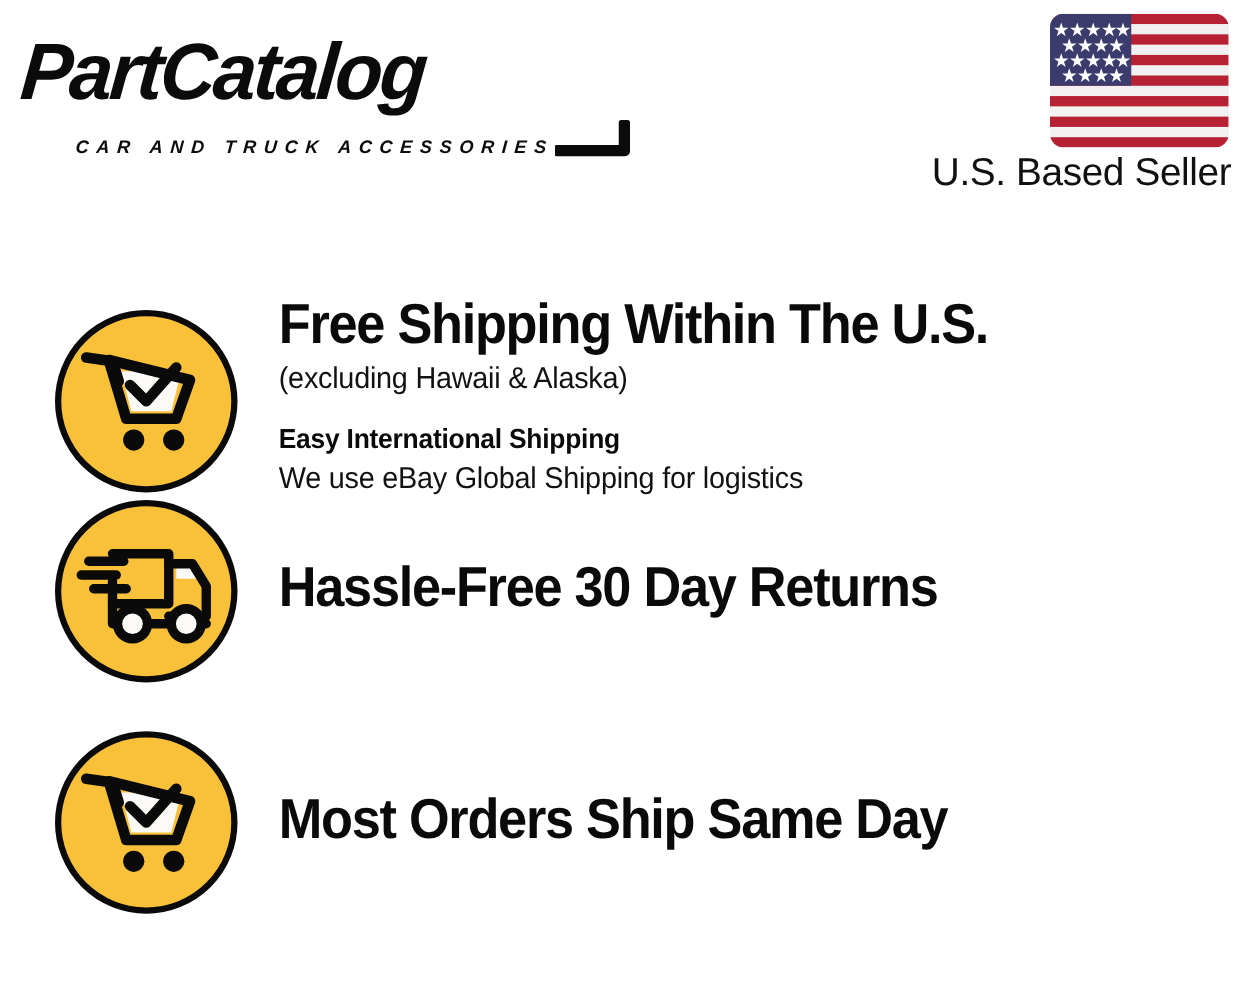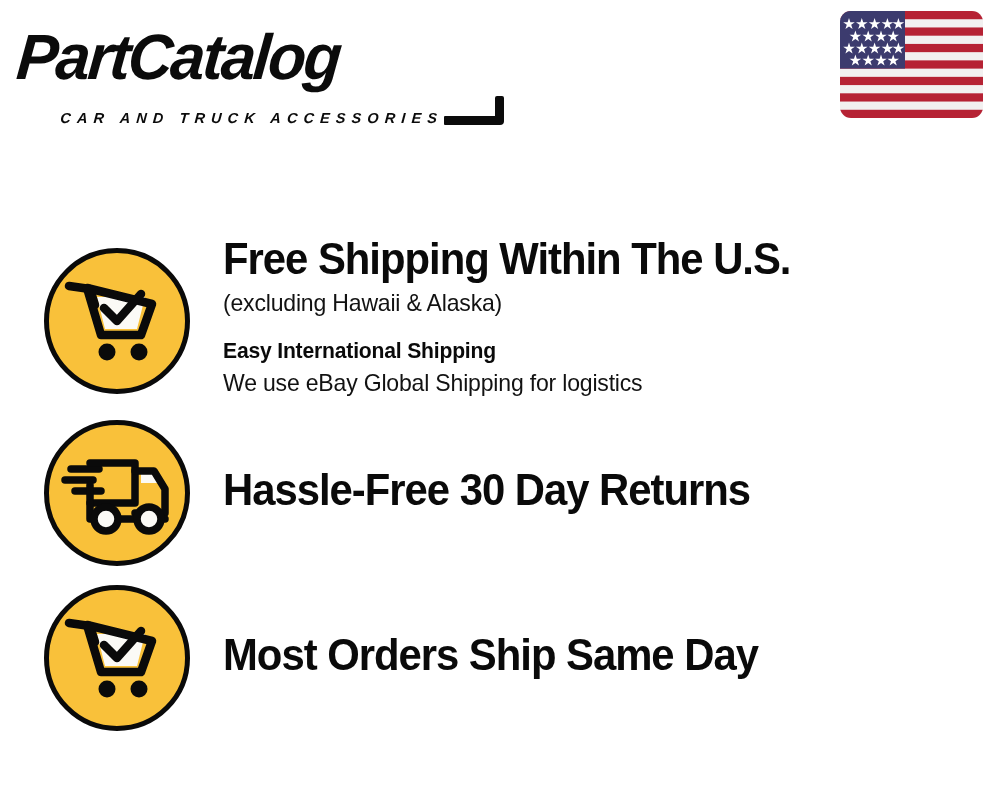--- a/index.html
+++ b/index.html
@@ -240,6 +240,7 @@
     </svg>
   </div>
 
+  <div id="seller-label">U.S. Based Seller</div>
 </div>
 
 <div class="feature-row" id="row-shipping">

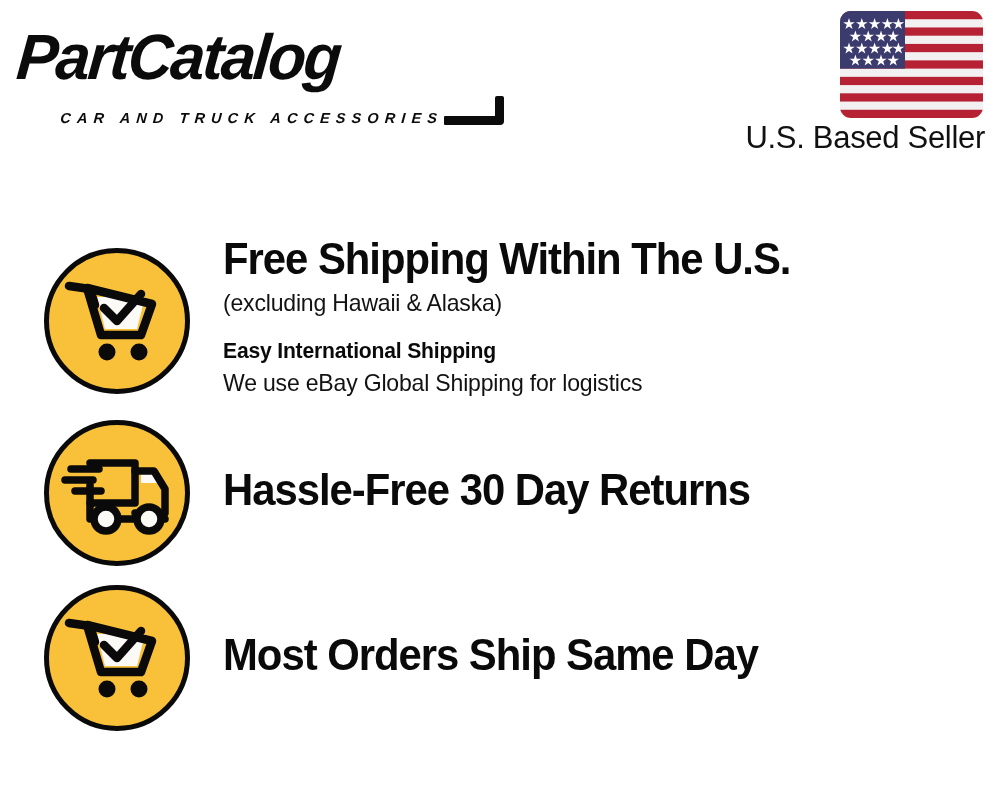--- a/index.html
+++ b/index.html
@@ -117,7 +117,7 @@
     width: 916px;
   }
   #row-shipping { top: 248px; height: 150px; }
-  #row-returns  { top: 420px; height: 150px; }
+  #row-returns  { top: 400px; height: 150px; }
   #row-sameday  { top: 585px; height: 150px; }
 
   .badge {

